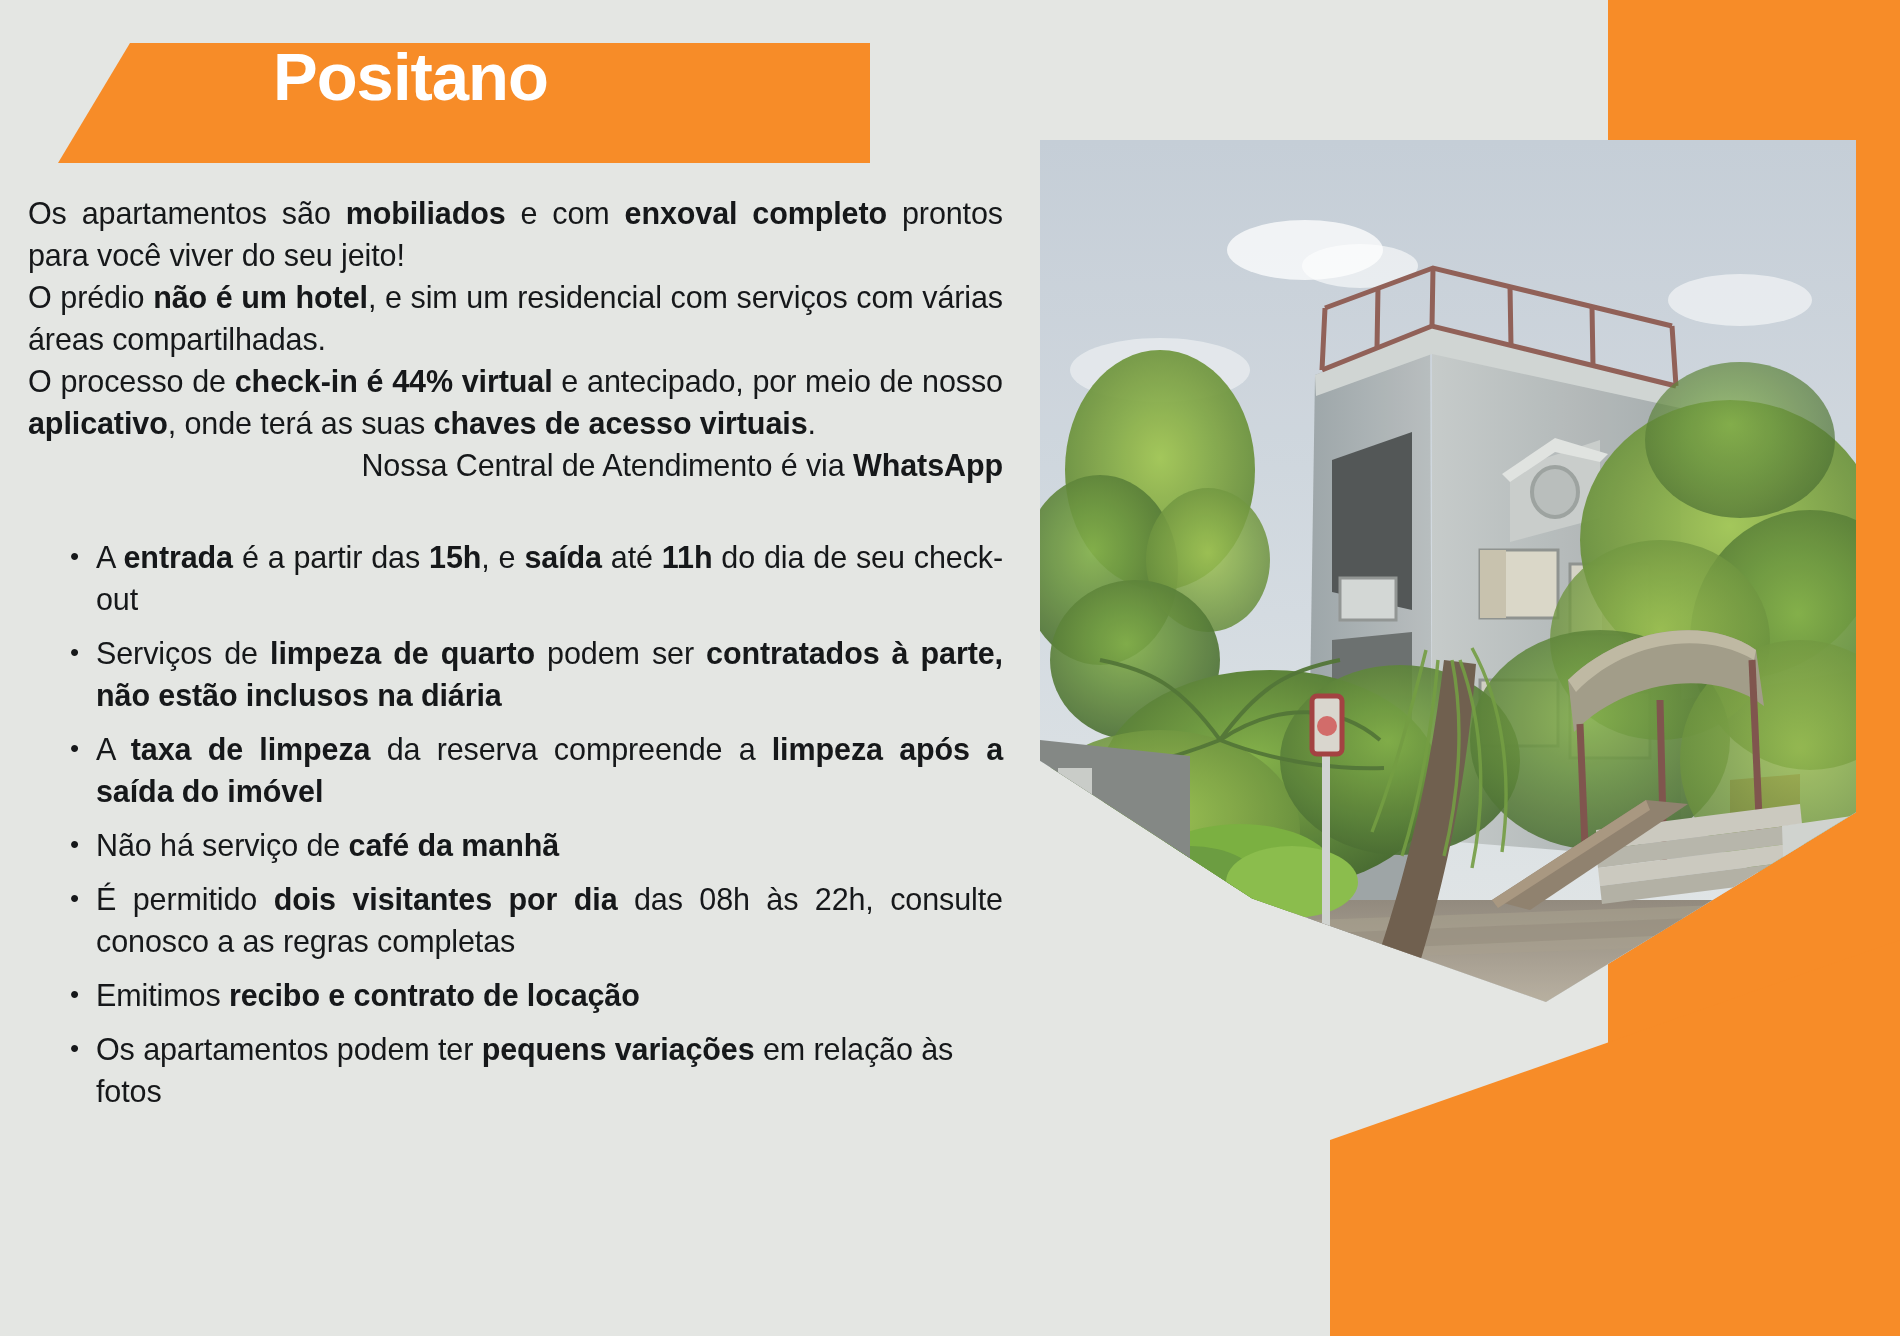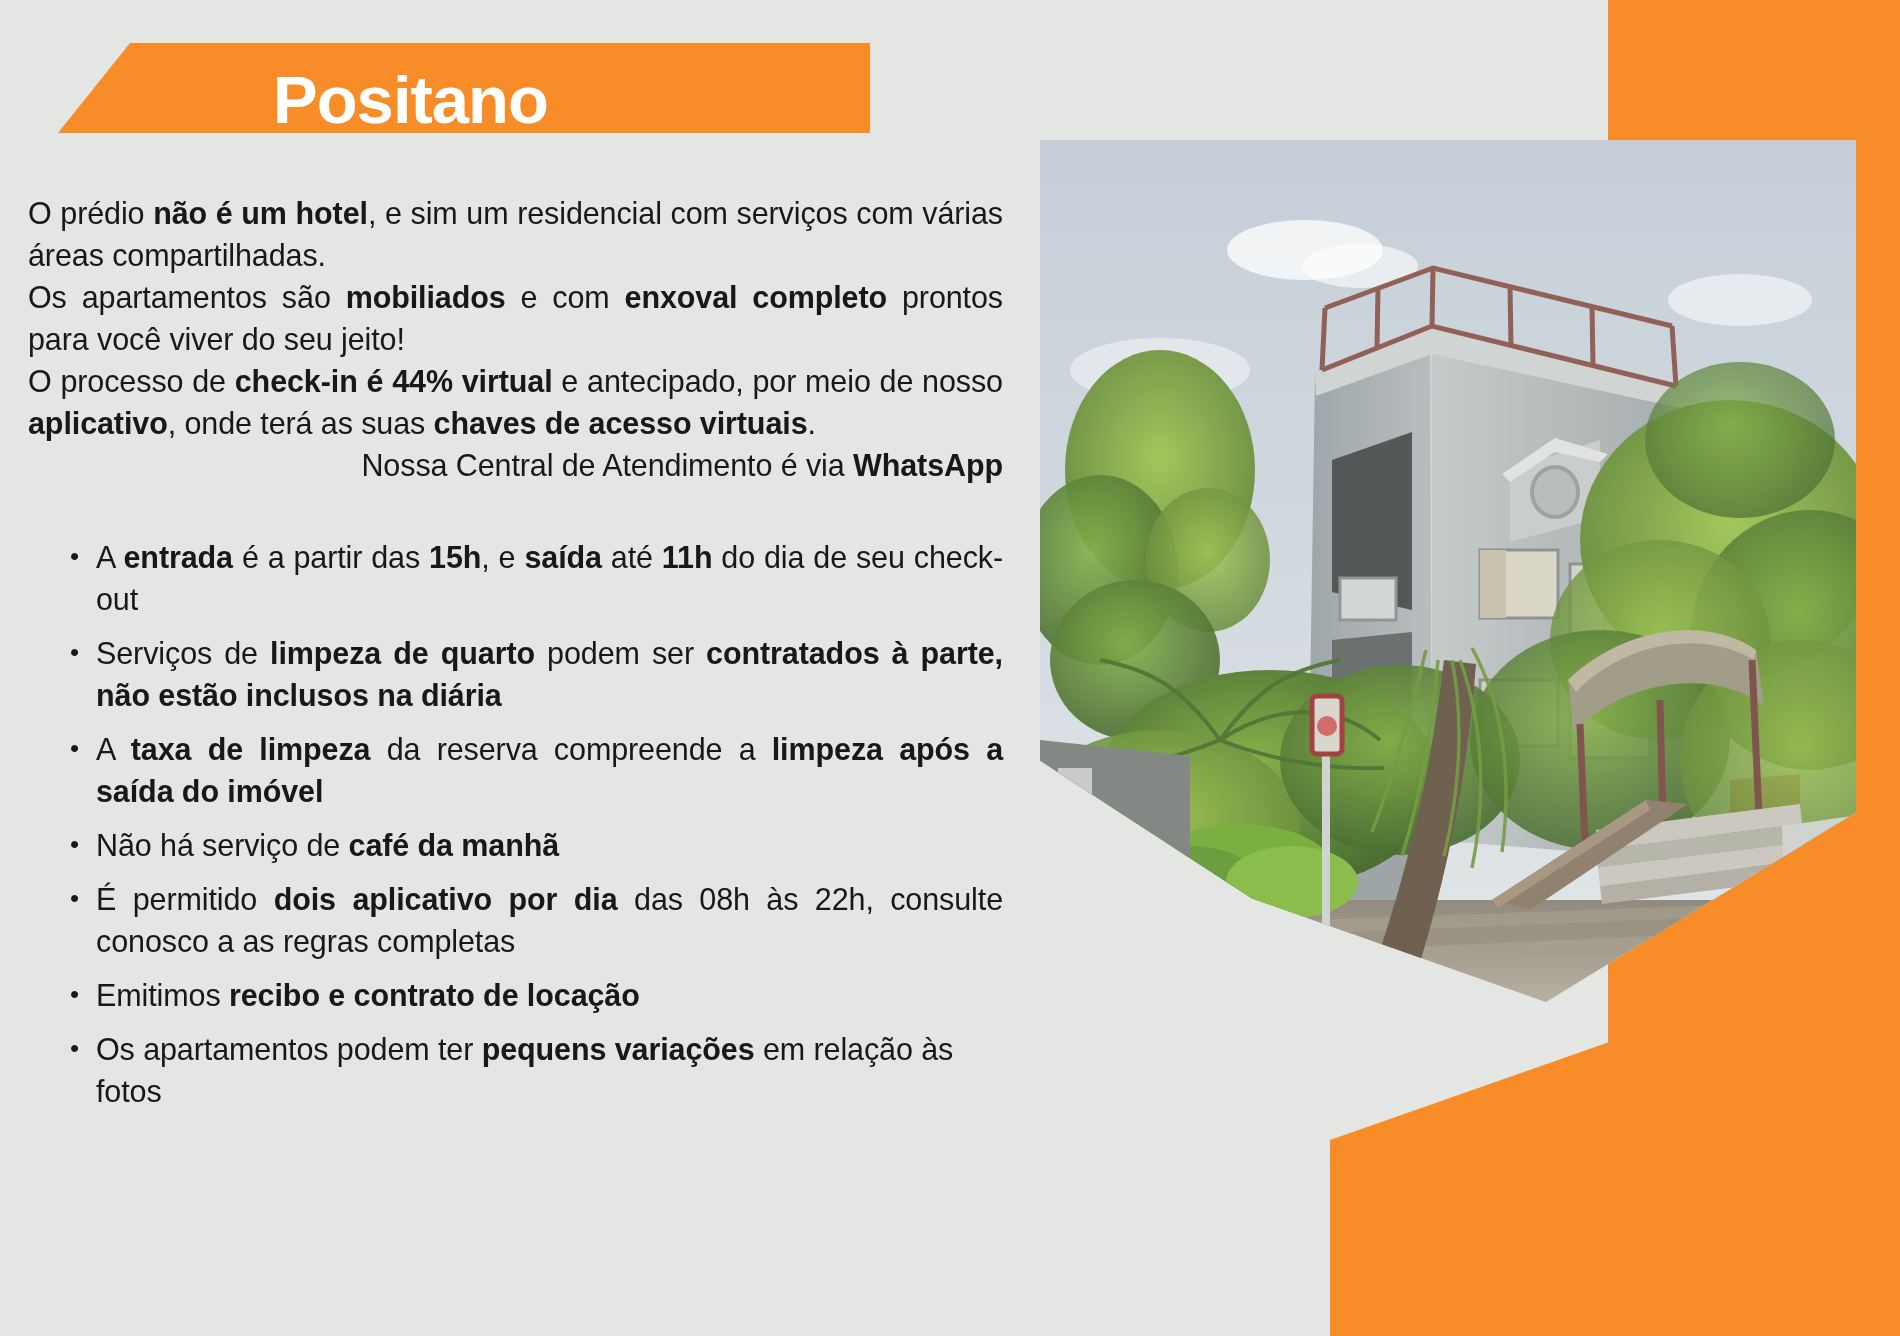--- a/index.html
+++ b/index.html
@@ -43,12 +43,12 @@
     left: 58px;
     top: 43px;
     width: 812px;
-    height: 90px;
+    height: 120px;
     background: var(--accent, #F78C28);
     clip-path: polygon(72px 0%, 100% 0%, 100% 100%, 0% 100%);
     z-index: 3;
     display: flex;
-    align-items: flex-end;
+    align-items: flex-start;
   }
   .title-text {
     color: #FFFFFF;

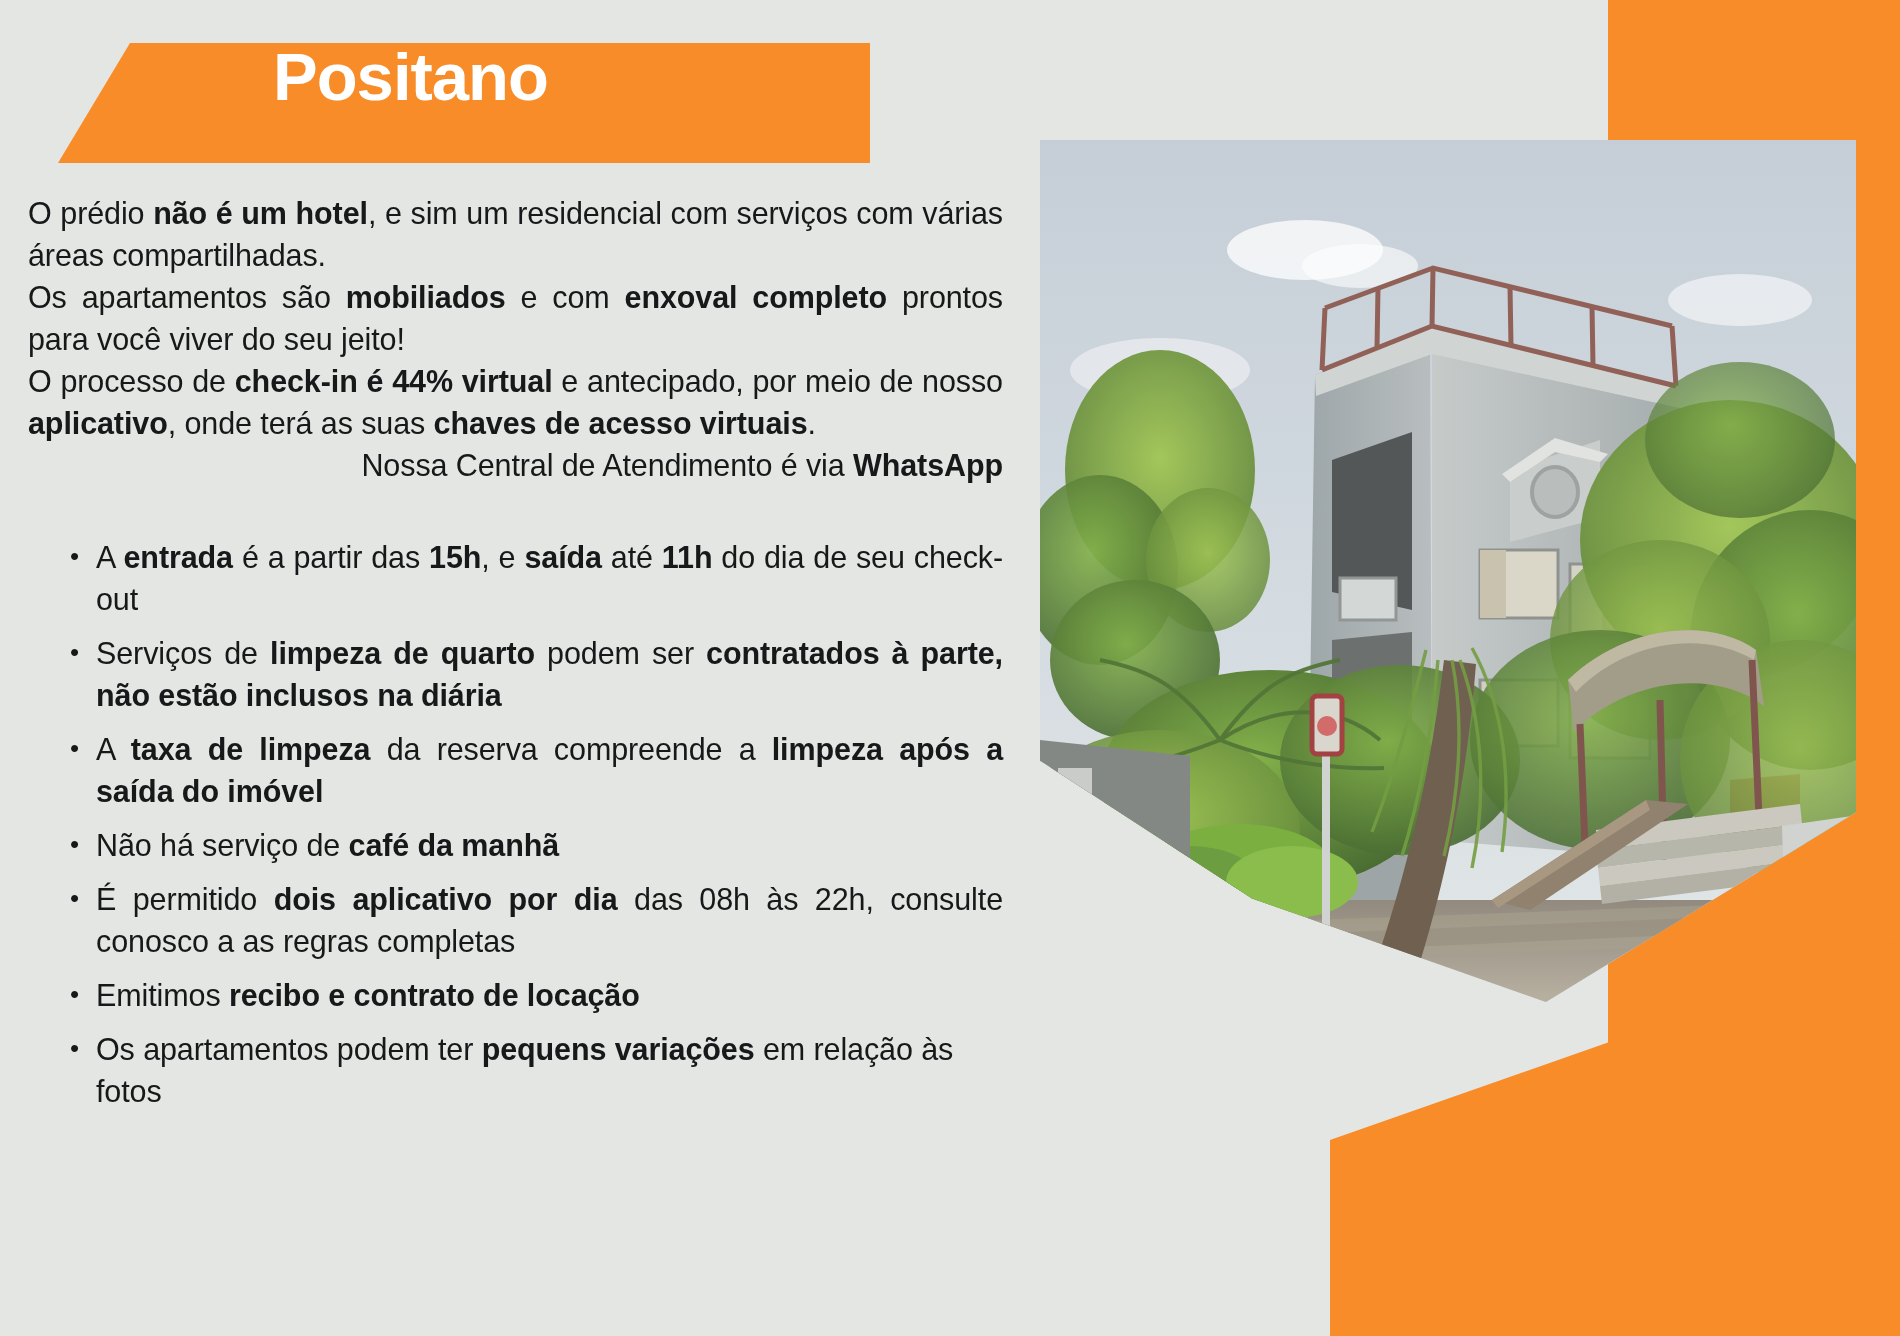--- a/index.html
+++ b/index.html
@@ -287,8 +287,8 @@
 
 <div class="content">
   <div class="intro">
+    <p>Os apartamentos  são <b>mobiliados</b> e com <b>enxoval completo</b> prontos para você viver do seu jeito!</p>
     <p>O prédio <b>não é um hotel</b>, e sim um residencial com serviços com várias áreas compartilhadas.</p>
-    <p>Os apartamentos  são <b>mobiliados</b> e com <b>enxoval completo</b> prontos para você viver do seu jeito!</p>
     <p>O processo de <b>check-in é 44% virtual</b> e antecipado, por meio de nosso <b>aplicativo</b>, onde terá as suas <b>chaves de acesso virtuais</b>.</p>
     <p class="nojust">Nossa Central de Atendimento é via <b>WhatsApp</b></p>
   </div>

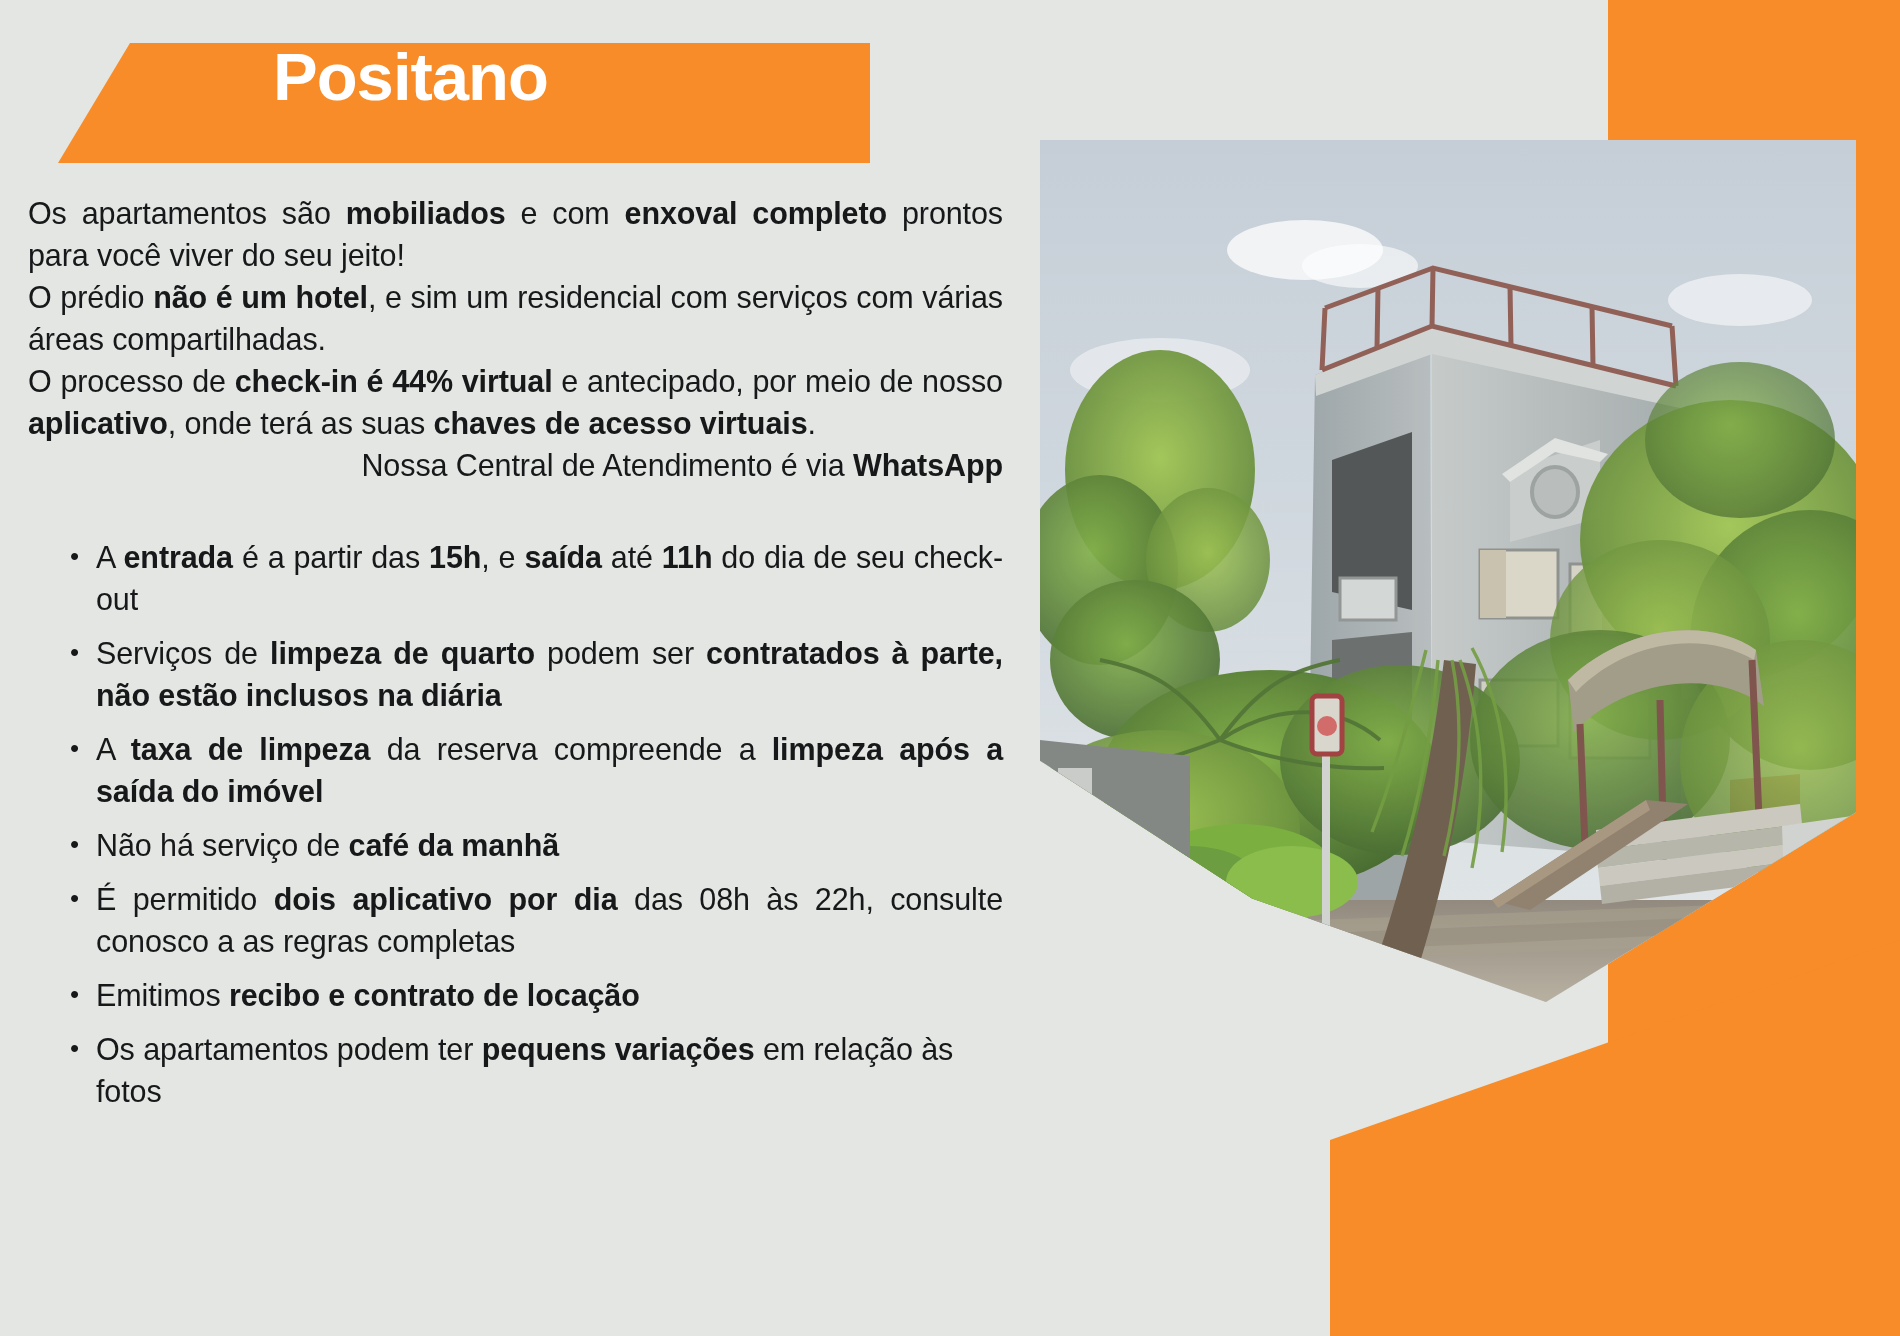--- a/index.html
+++ b/index.html
@@ -300,7 +300,7 @@
     <li>Serviços de <b>limpeza de quarto</b> podem ser <b>contratados à parte, não estão inclusos na diária</b></li>
     <li>A <b>taxa de limpeza</b> da reserva compreende a <b>limpeza após a saída do imóvel</b></li>
     <li class="nojust">Não há serviço de <b>café da manhã</b></li>
-    <li>É permitido <b>dois aplicativo por dia</b> das 08h às 22h, consulte conosco a as regras completas</li>
+    <li>É permitido <b>dois visitantes por dia</b> das 08h às 22h, consulte conosco a as regras completas</li>
     <li class="nojust">Emitimos <b>recibo e contrato de locação</b></li>
     <li class="nojust">Os apartamentos podem ter <b>pequens variações</b> em relação às fotos</li>
   </ul>

